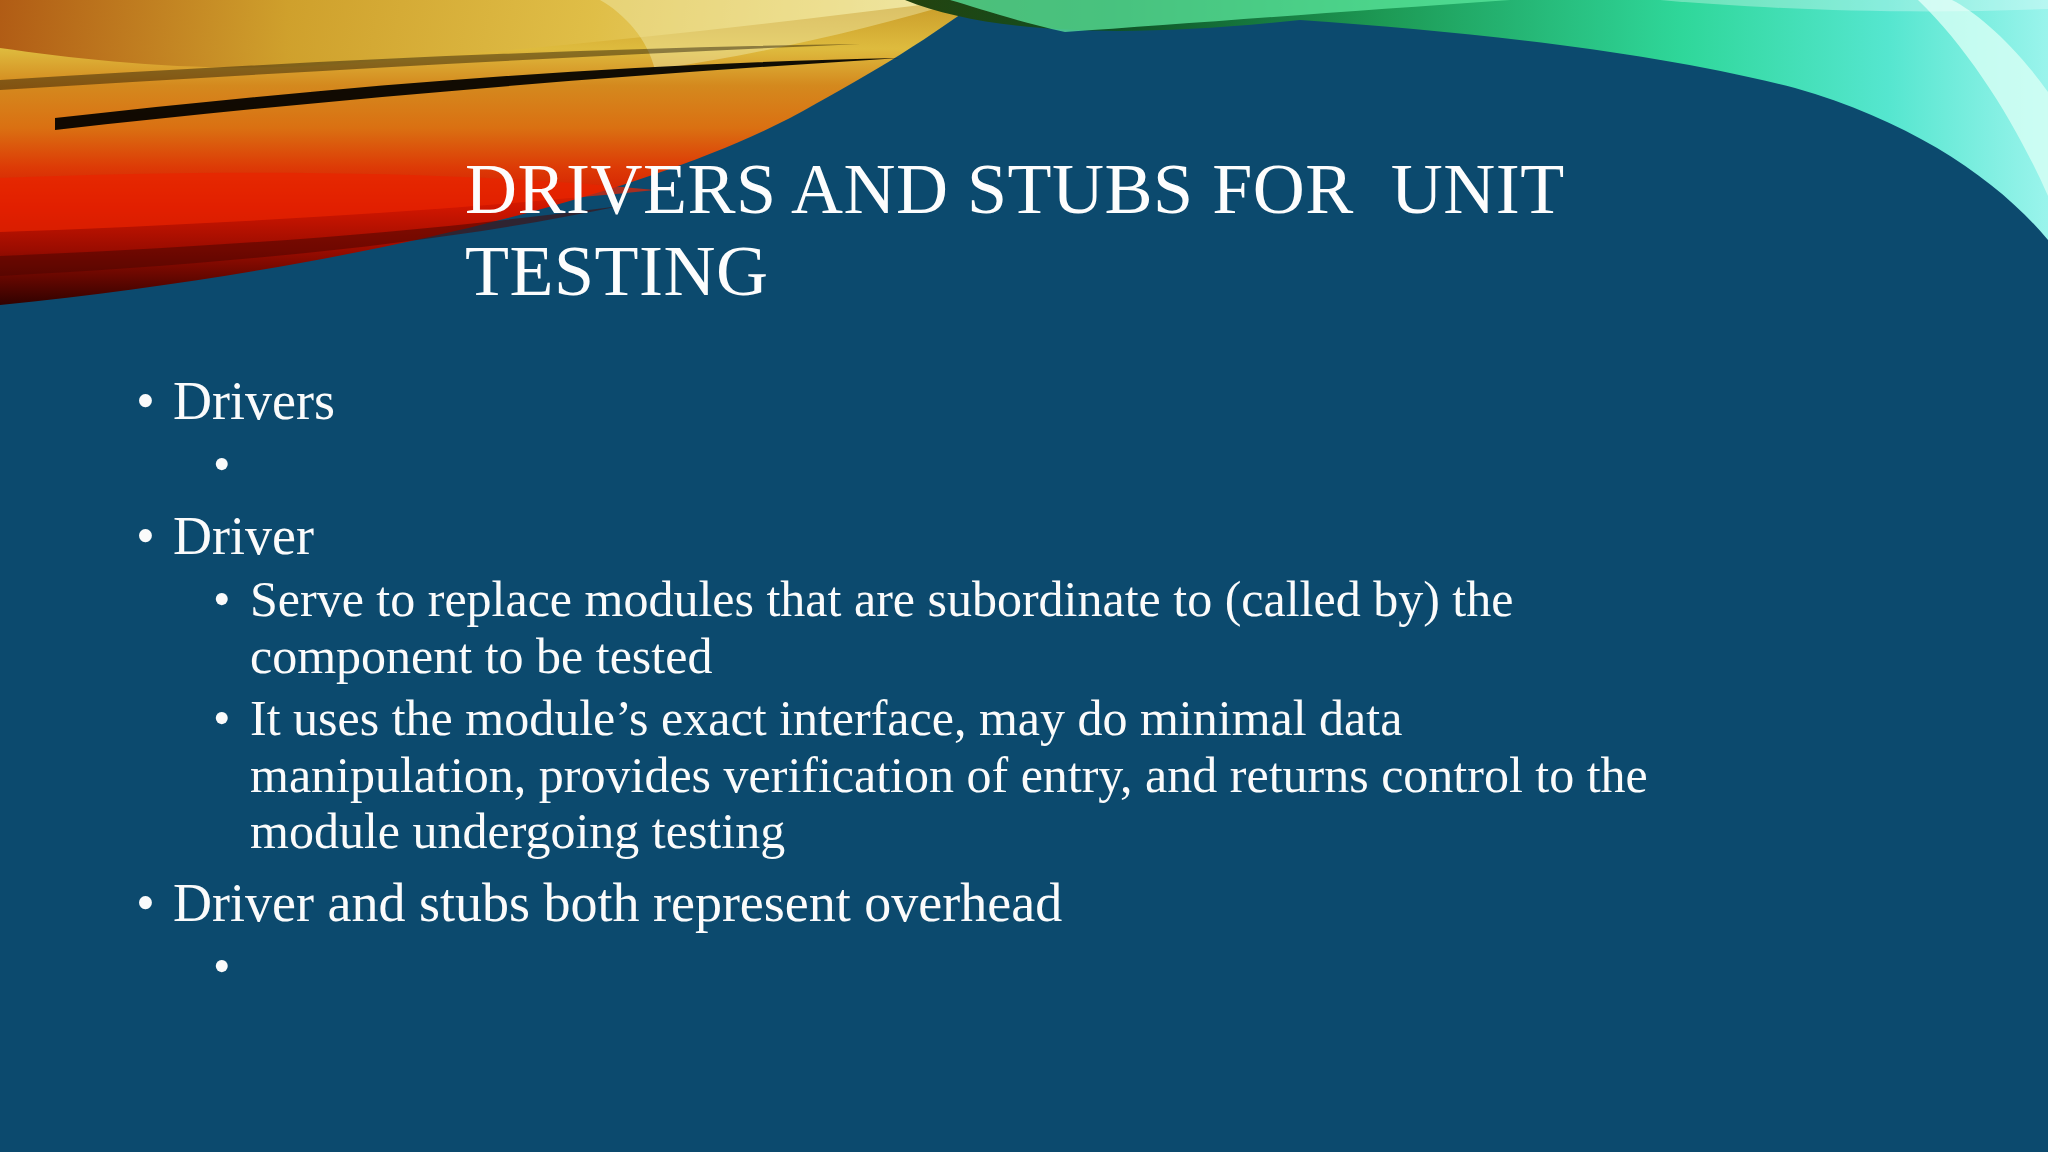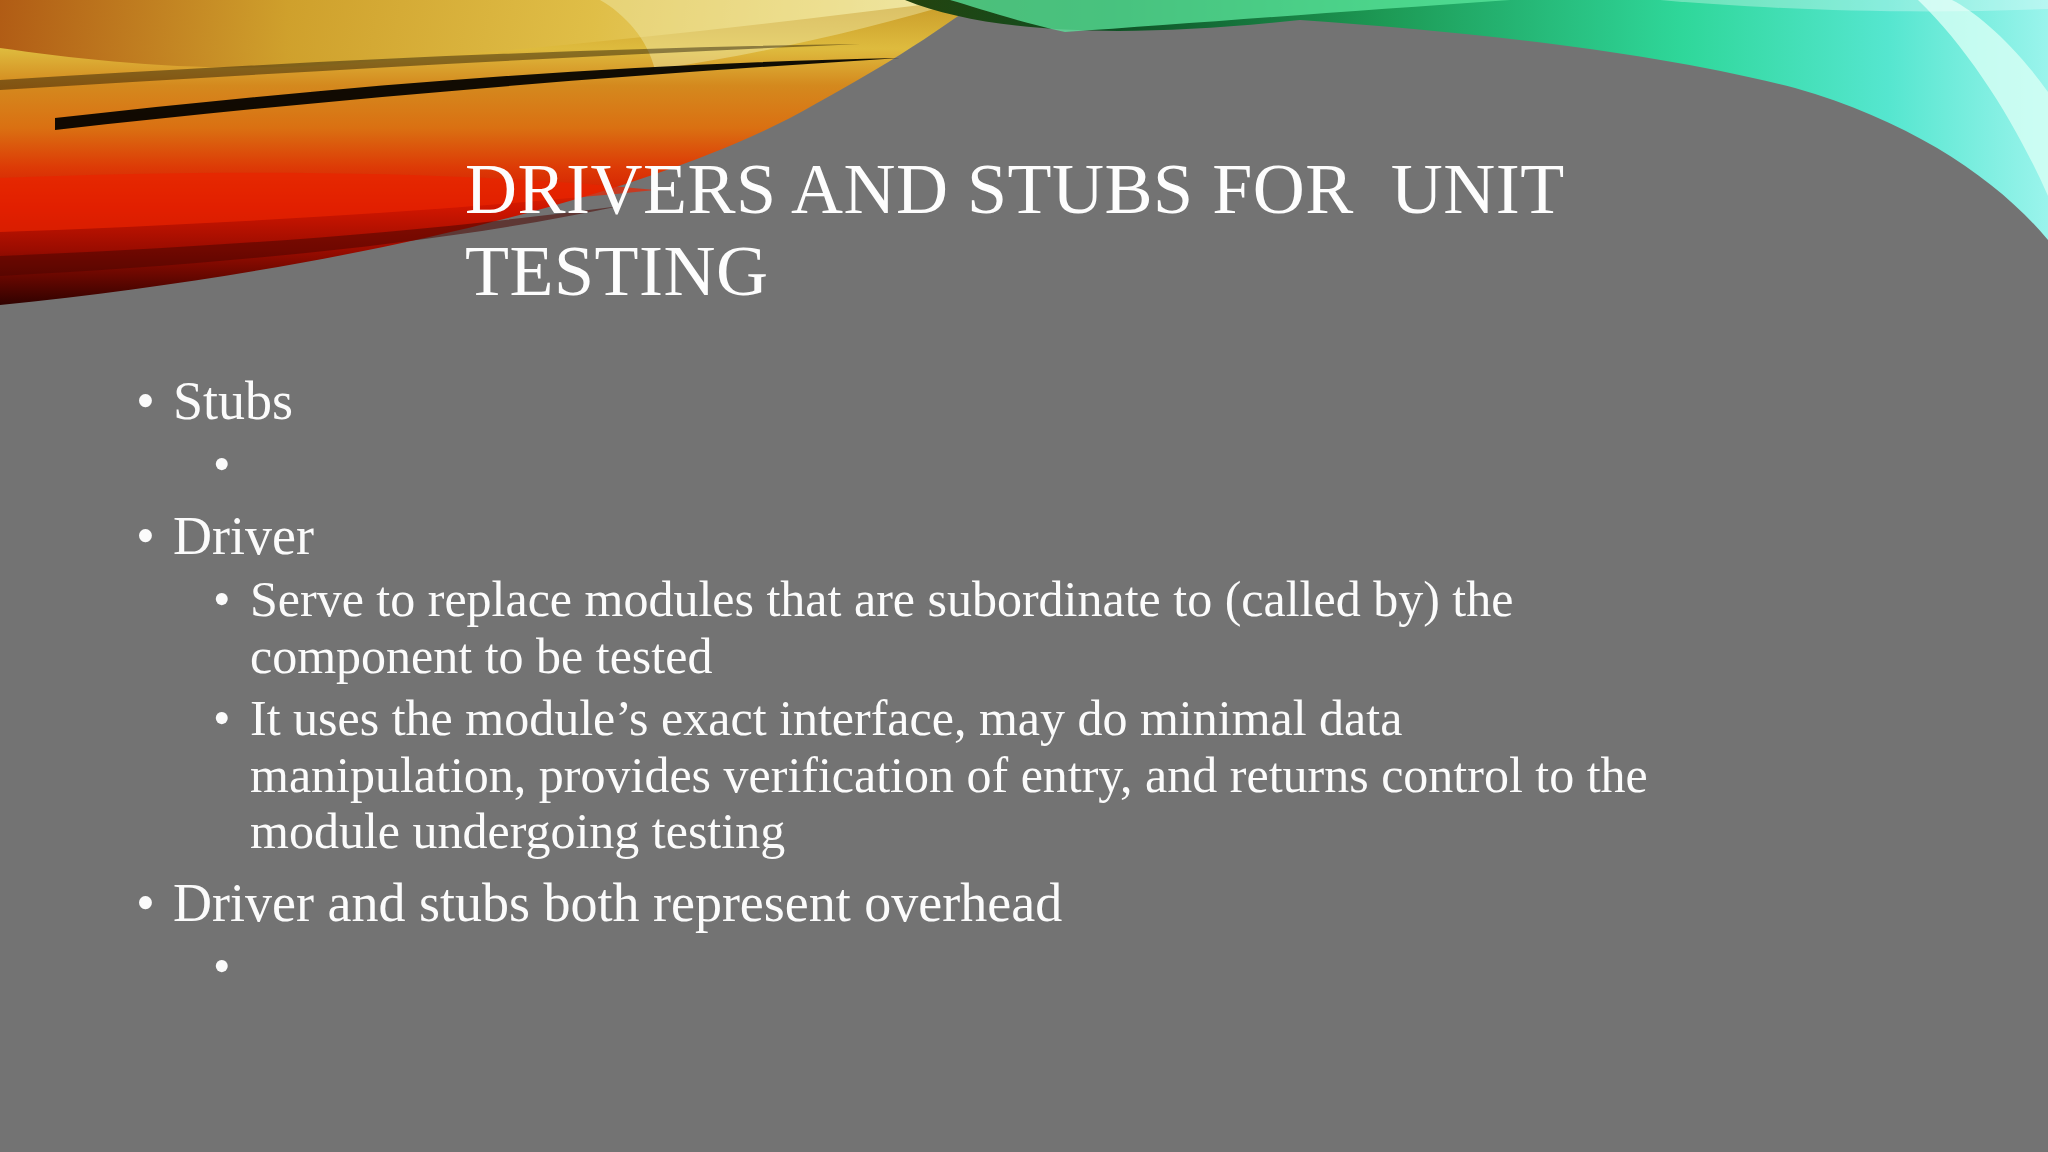--- a/index.html
+++ b/index.html
@@ -11,7 +11,7 @@
     position: relative;
     width: 2048px;
     height: 1152px;
-    background: #737373;
+    background: #0c4a6e;
     overflow: hidden;
     font-family: "Liberation Serif", "DejaVu Serif", serif;
   }

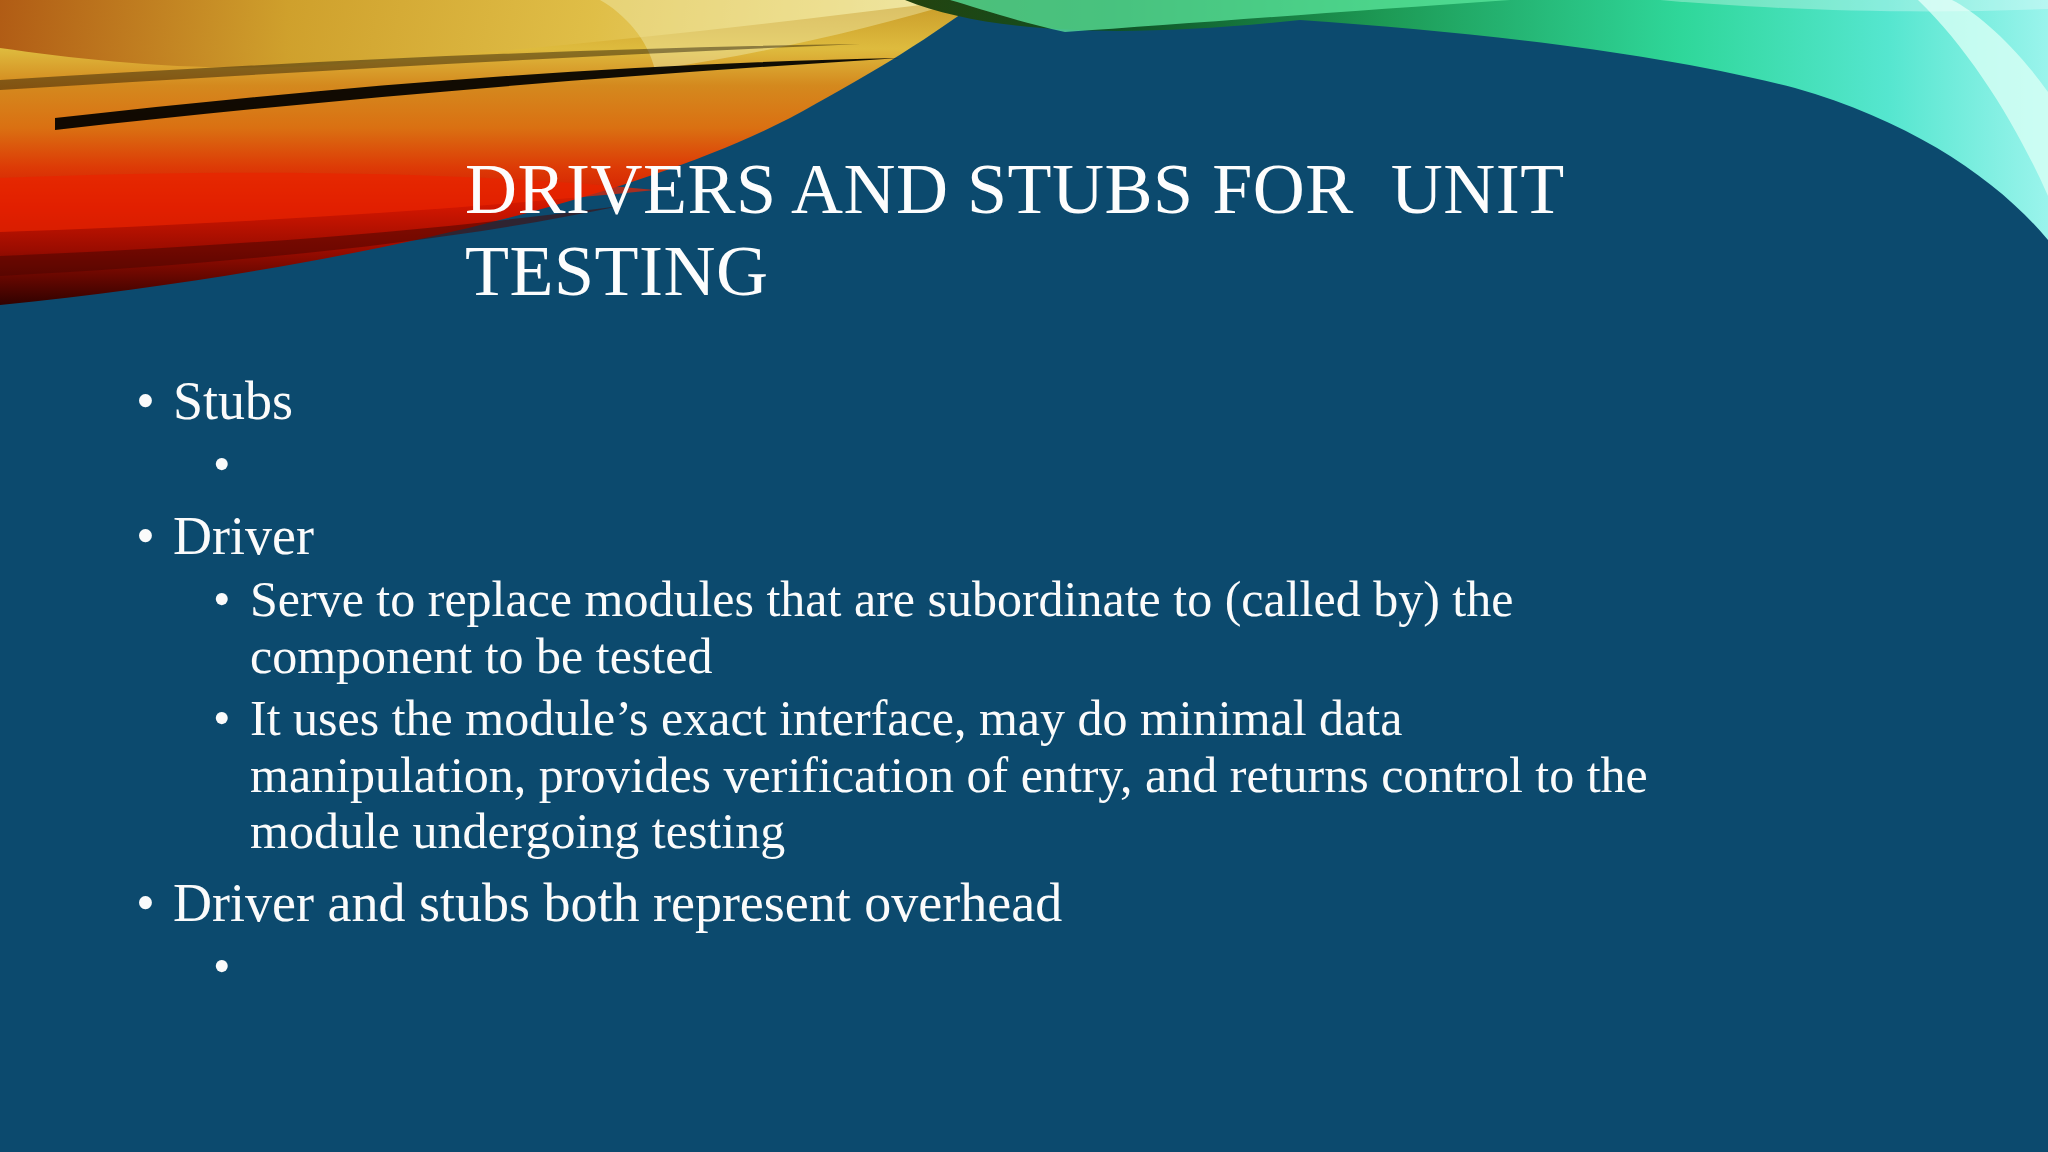--- a/index.html
+++ b/index.html
@@ -120,7 +120,7 @@
 
     <div class="item l1">
       <span class="bullet">•</span>
-      <span class="text">Stubs</span>
+      <span class="text">Drivers</span>
     </div>
 
     <div class="item l2">

